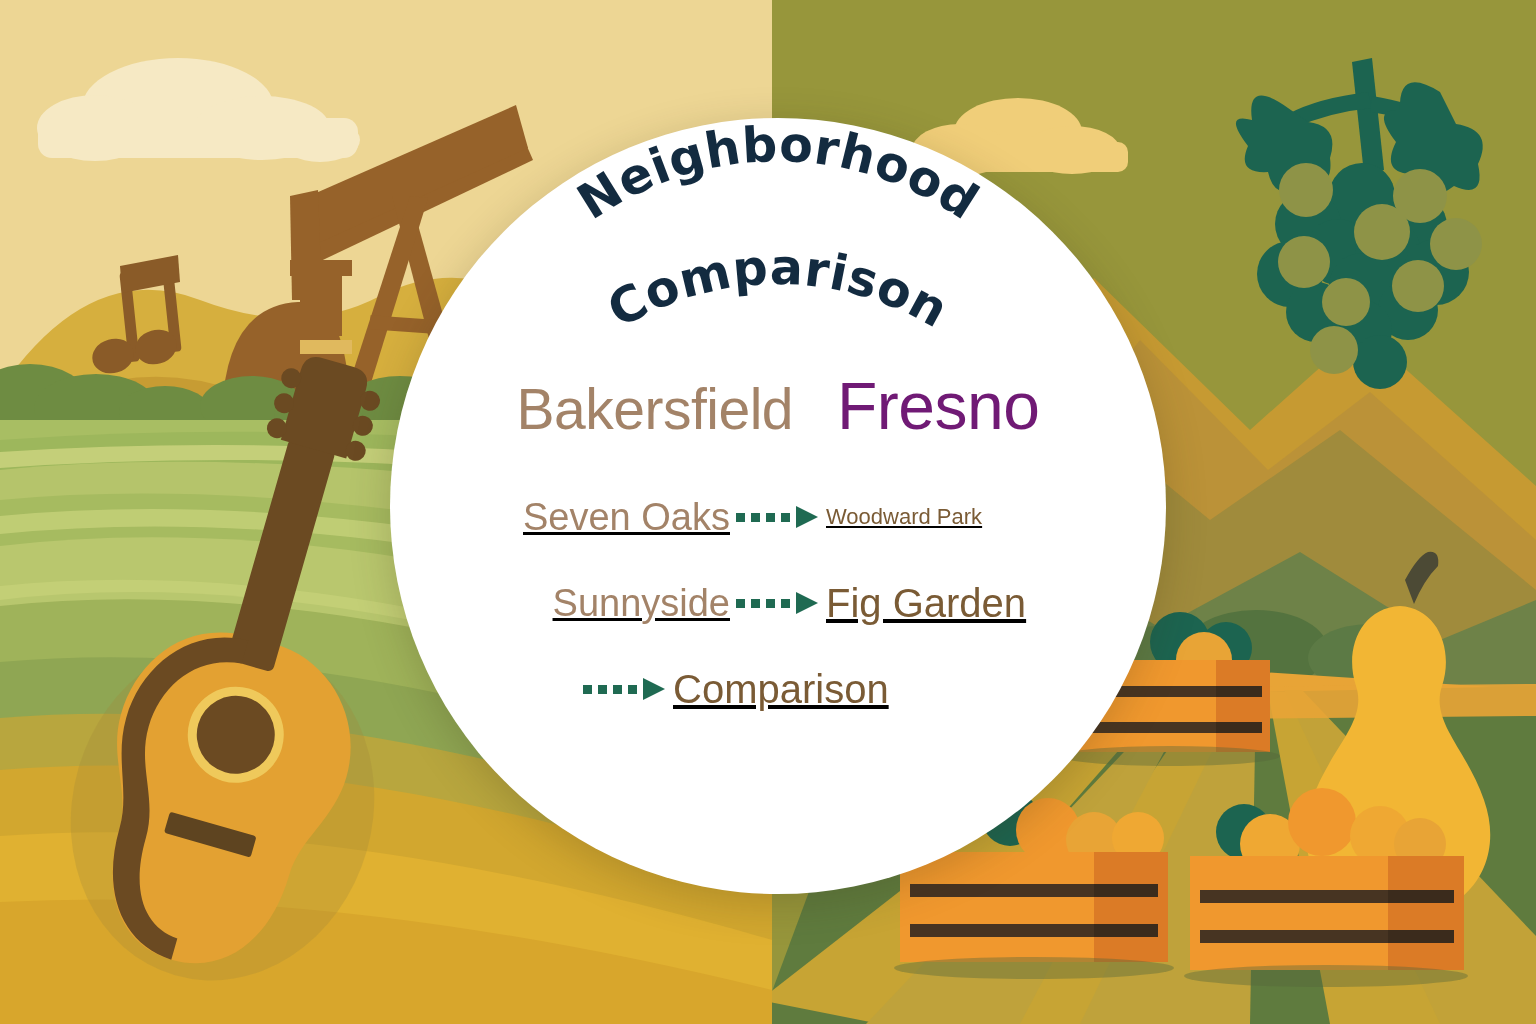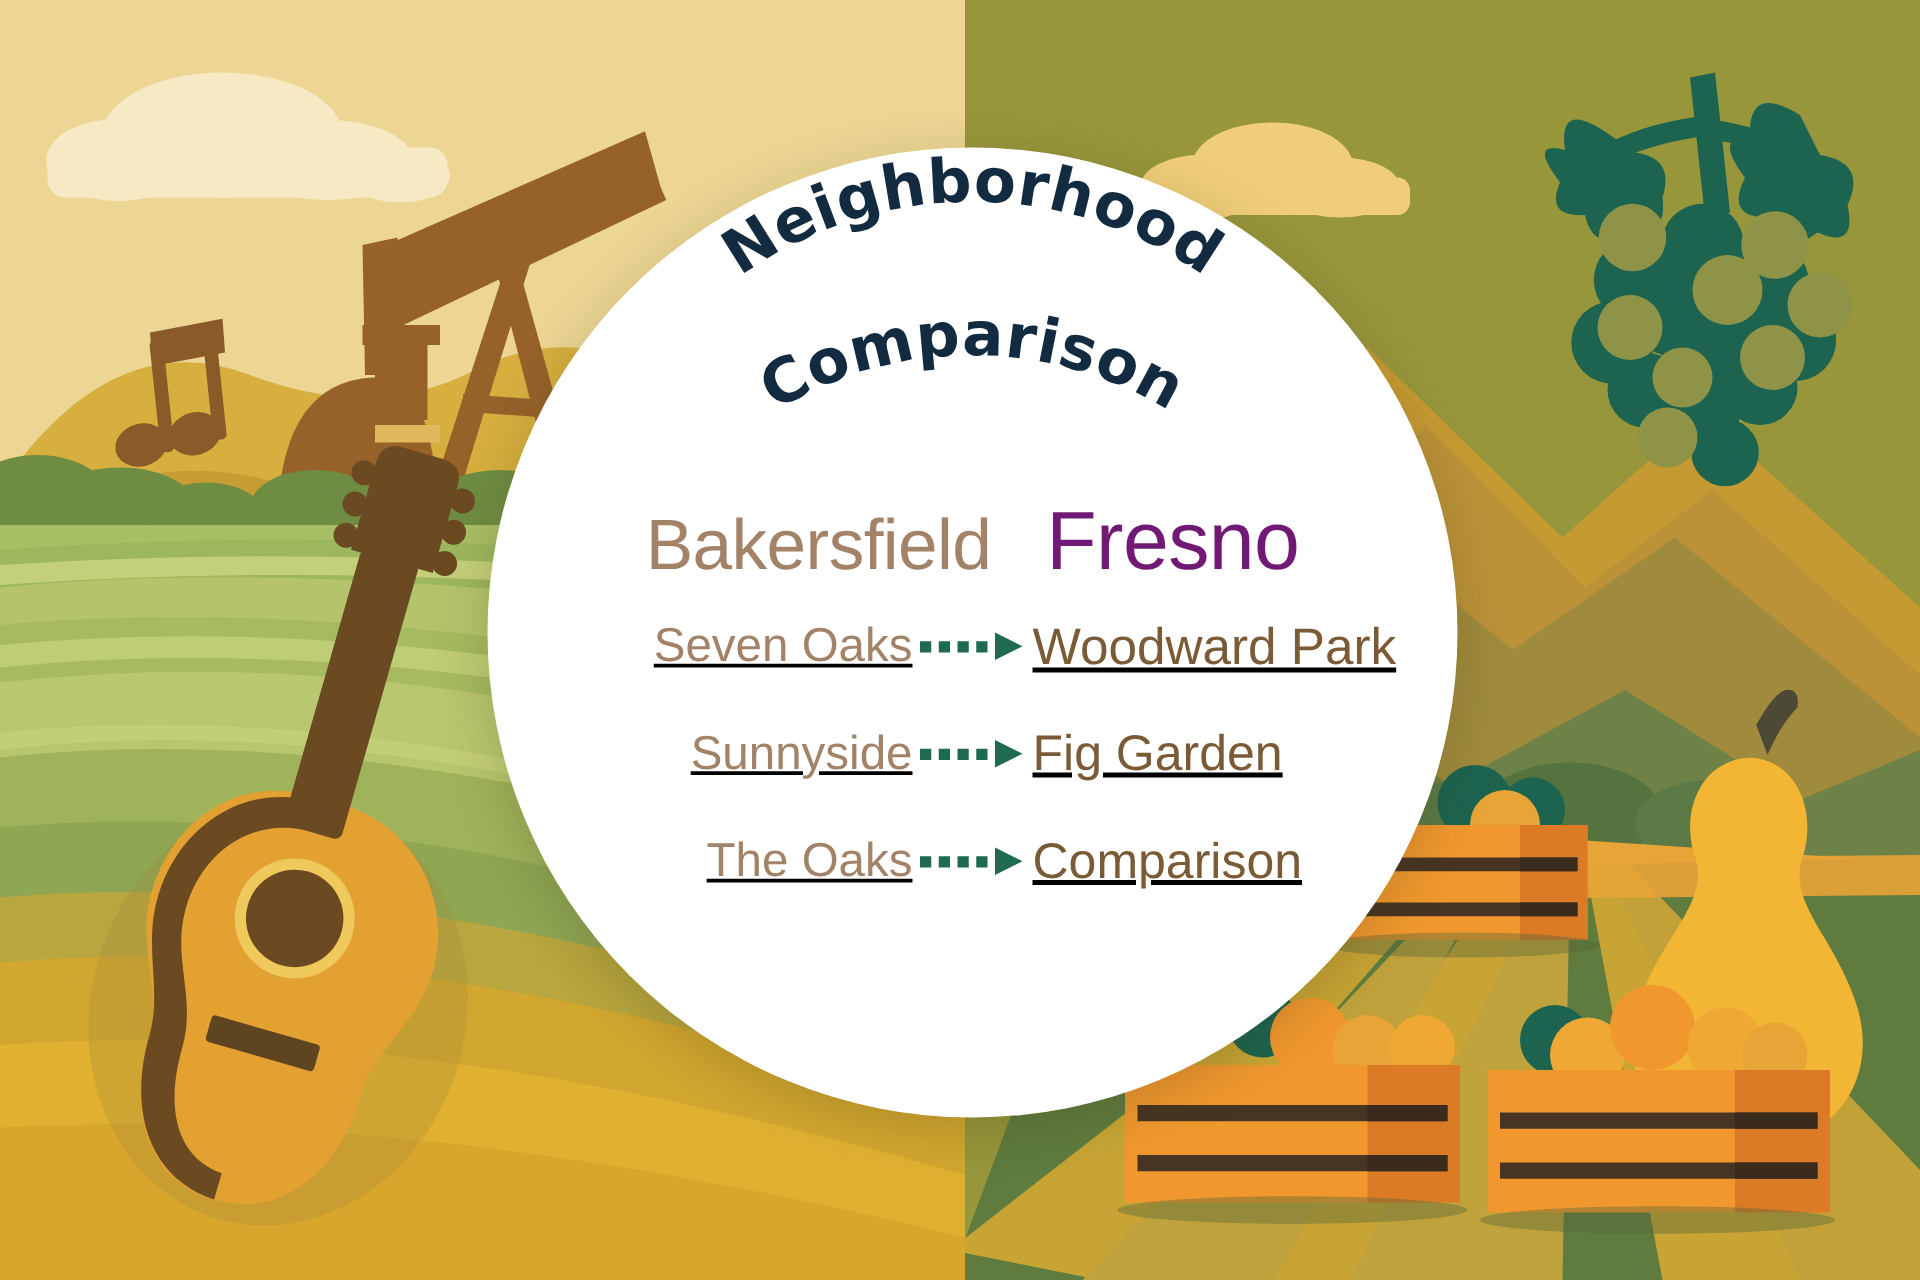--- a/index.html
+++ b/index.html
@@ -36,7 +36,6 @@
     position:absolute;left:0;top:250px;width:776px;
     display:flex;align-items:baseline;justify-content:center;
     gap:44px;
-    margin-top:26px;
   }
   .city-a{
     font-size:57px;color:#A38368;font-weight:400;

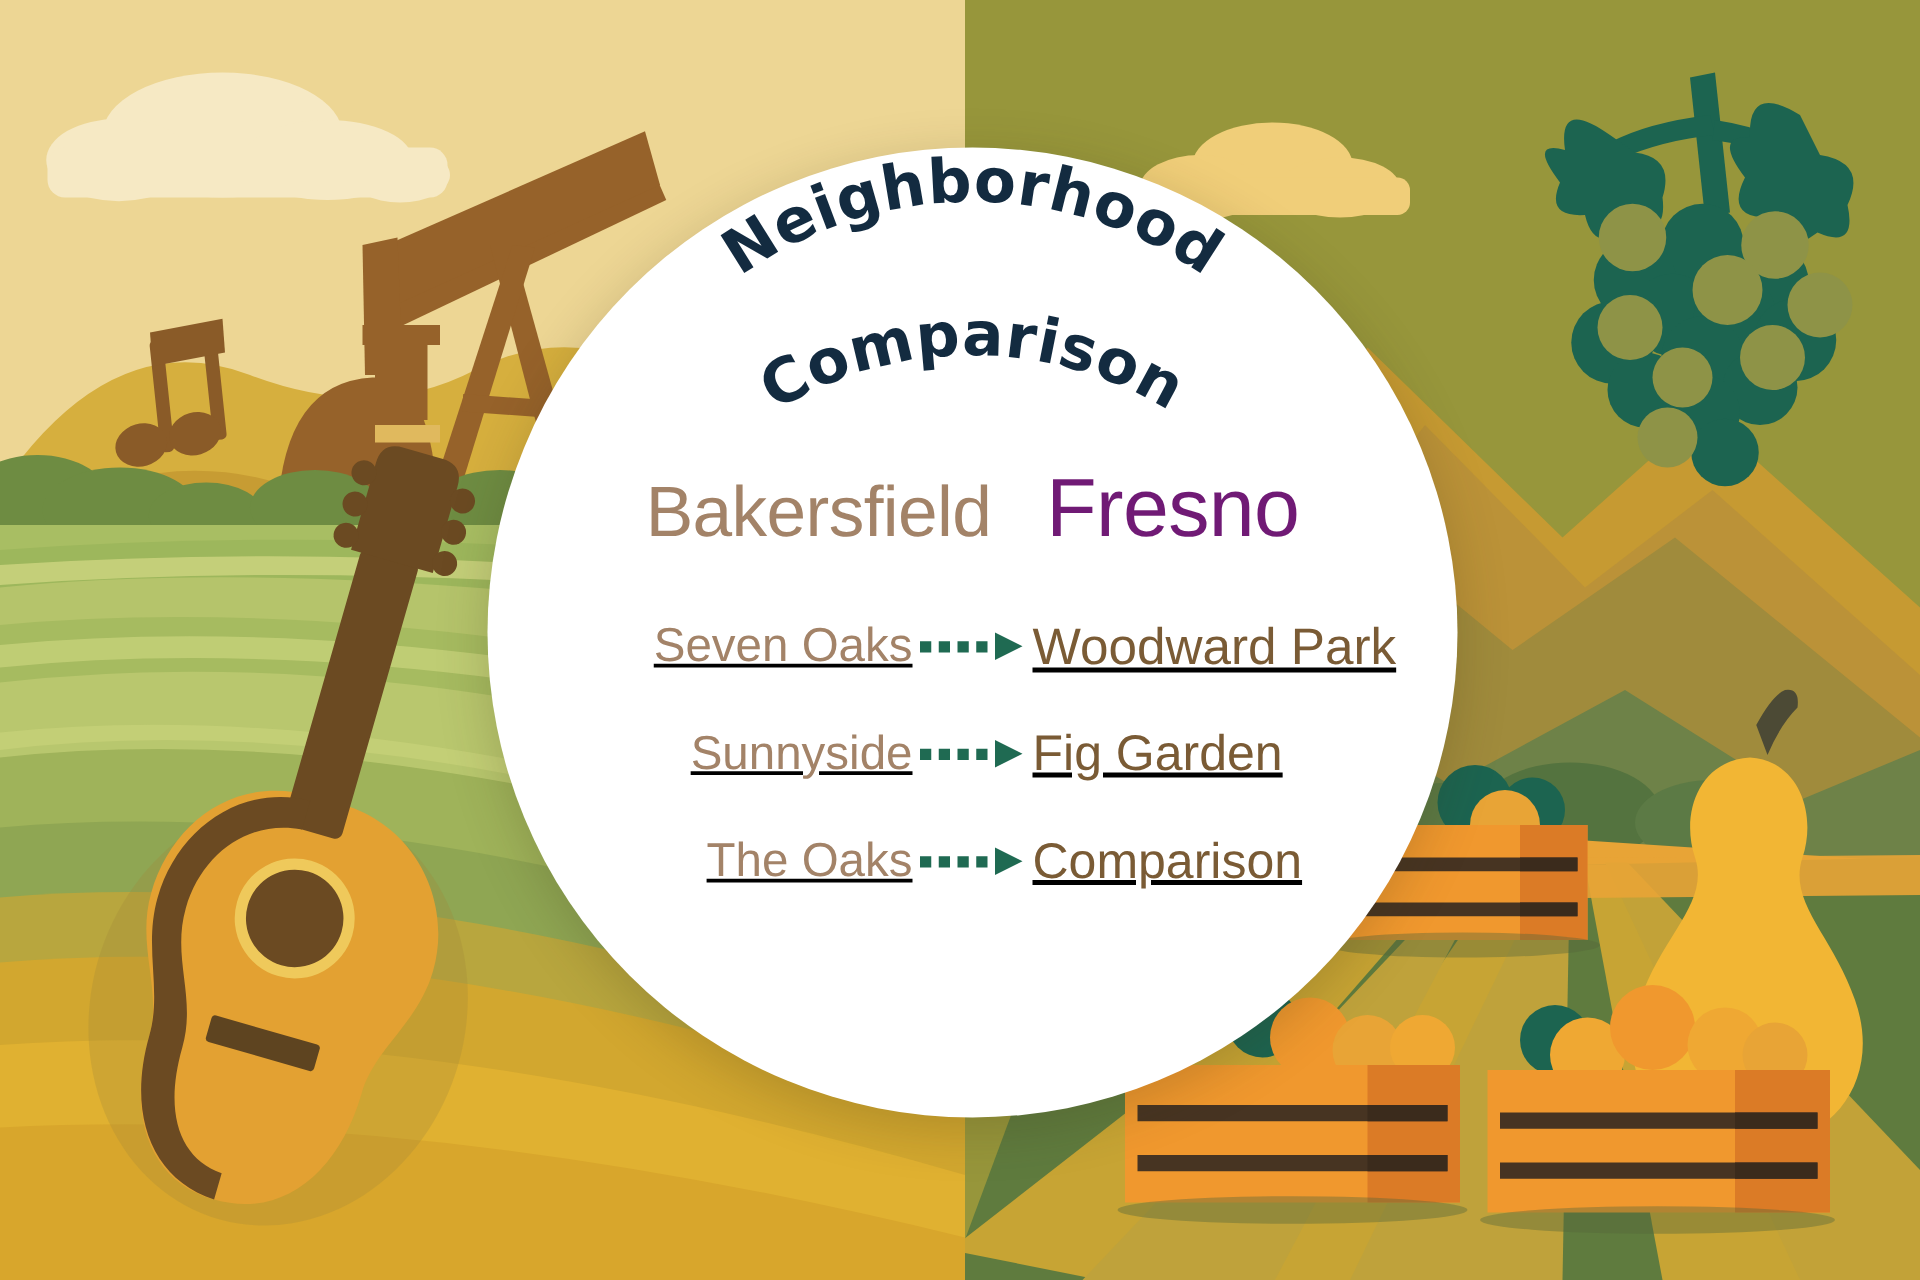--- a/index.html
+++ b/index.html
@@ -64,7 +64,7 @@
     color:#7A5B35;white-space:nowrap;
     padding-left:6px;
   }
-  .row-0 .cell-right{font-size:41px;}
+  .row-0 .cell-right{font-size:22px;}
   .row-1 .cell-right{font-size:40px;}
   .row-2 .cell-right{font-size:40px;}
   .arrow{

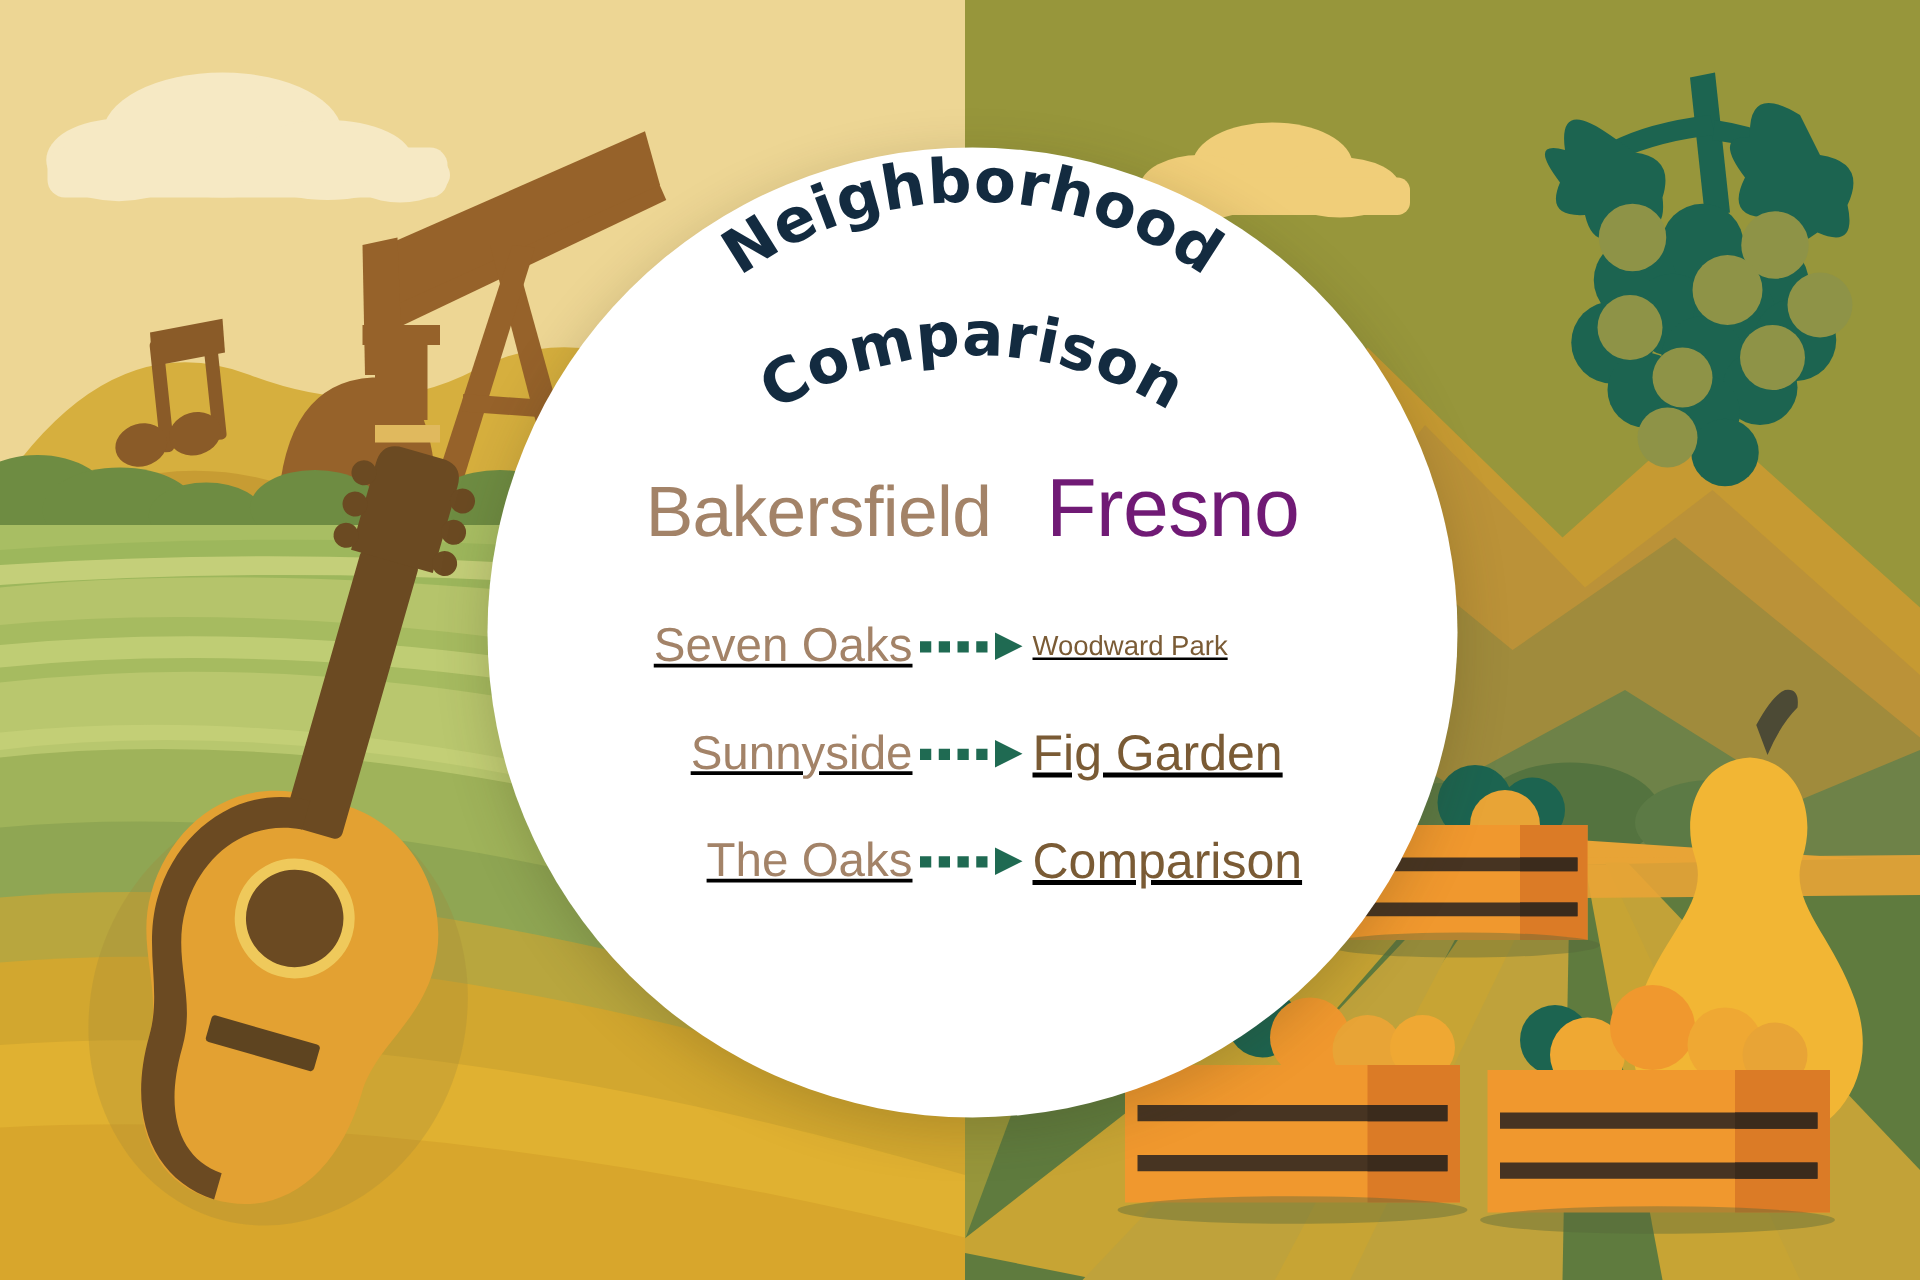--- a/index.html
+++ b/index.html
@@ -401,7 +401,6 @@
       </div>
 
       <div class="row row-2">
-        <div class="cell-left">The Oaks</div>
         <div class="arrow">
           <svg viewBox="0 0 84 26" width="84" height="26" aria-hidden="true">
             <g fill="#1F6A52">

